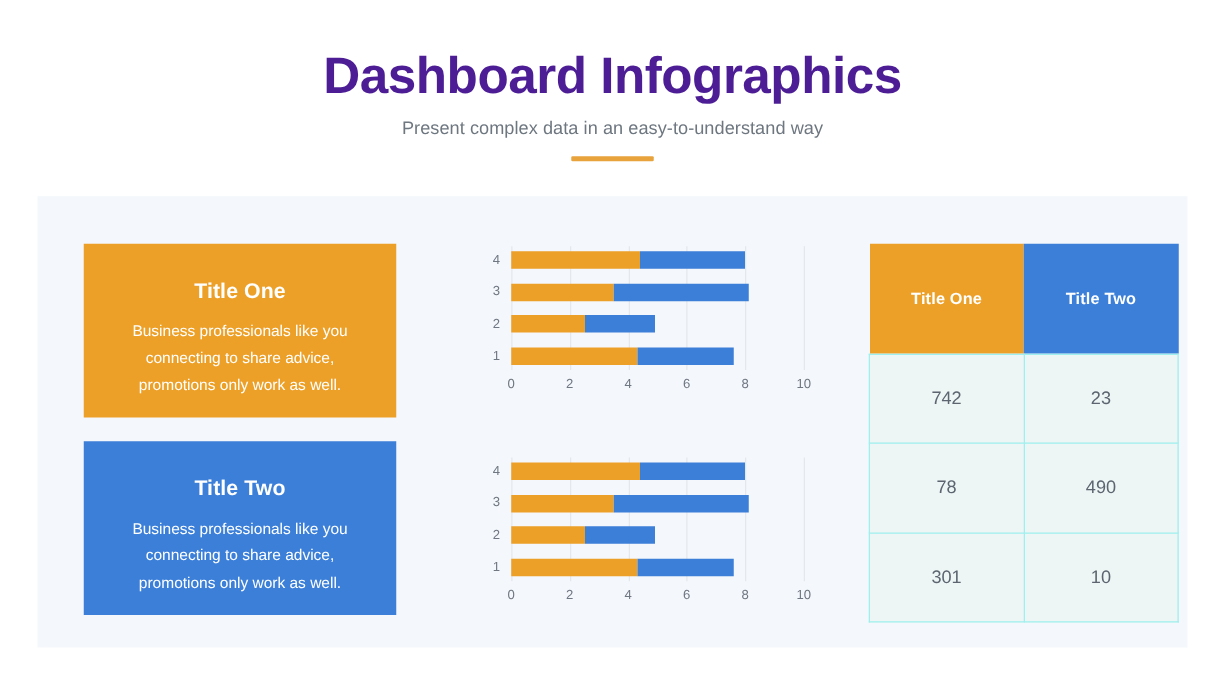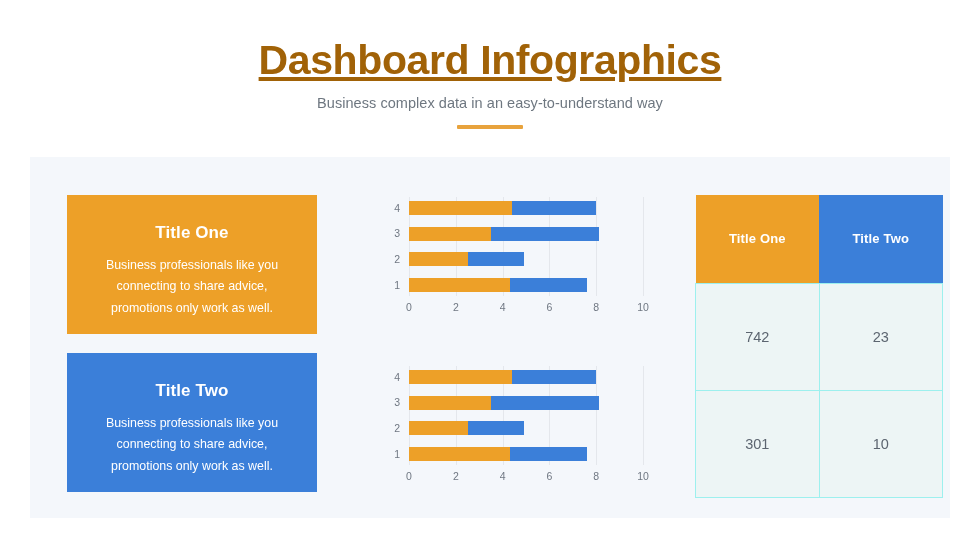--- a/index.html
+++ b/index.html
@@ -14,8 +14,8 @@
   
   #header { position: absolute; left: 0; top: 36px; width: 980px; text-align: center; }
   #title {
-    font-size: 41px; font-weight: bold; color: #a16207;
-    letter-spacing: -0.4px; line-height: 1.18; text-decoration: underline;
+    font-size: 41px; font-weight: bold; color: #4c1d95;
+    letter-spacing: -0.4px; line-height: 1.18;
   }
   #subtitle {
     margin-top: 11px;

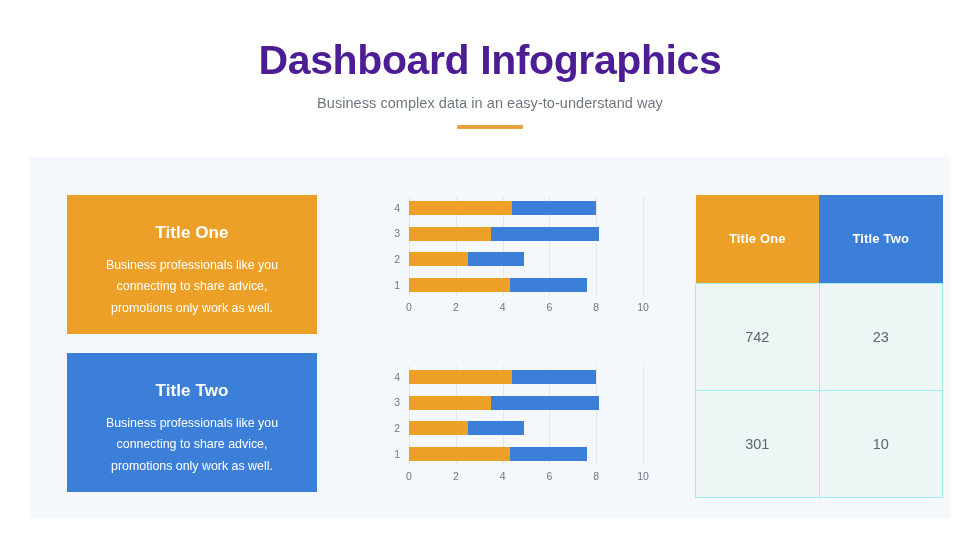--- a/index.html
+++ b/index.html
@@ -109,7 +109,7 @@
 
   <div id="header">
     <div id="title">Dashboard Infographics</div>
-    <div id="subtitle">Business complex data in an easy-to-understand way</div>
+    <div id="subtitle">Present complex data in an easy-to-understand way</div>
     <div id="accent-rule"></div>
   </div>
 

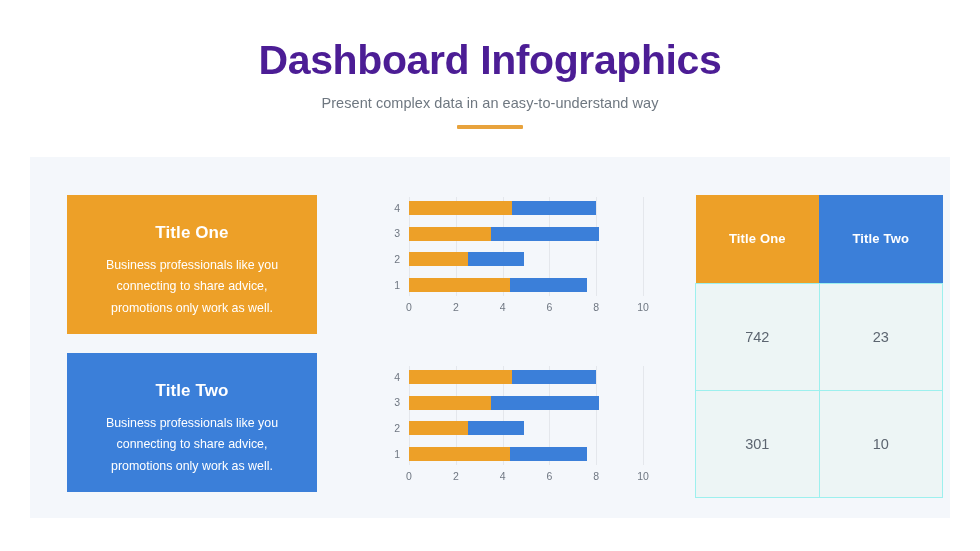--- a/index.html
+++ b/index.html
@@ -224,6 +224,10 @@
             <td>23</td>
           </tr>
           <tr>
+            <td>78</td>
+            <td>490</td>
+          </tr>
+          <tr>
             <td>301</td>
             <td>10</td>
           </tr>

